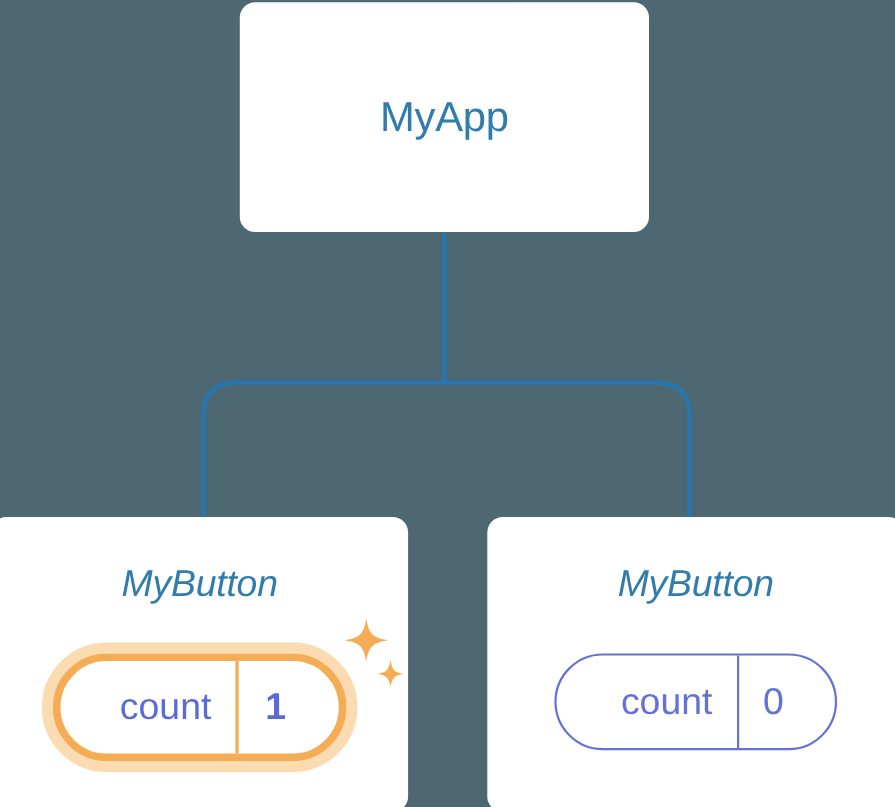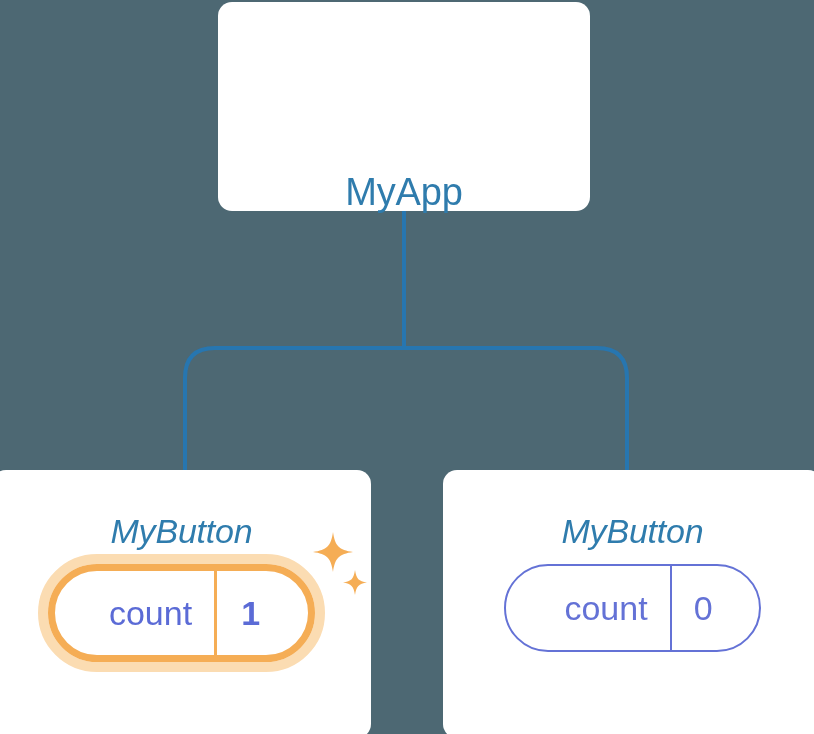--- a/index.html
+++ b/index.html
@@ -48,7 +48,7 @@
     top: 2px;
     width: 372px;
     height: 209px;
-    justify-content: flex-end;
+    justify-content: center;
   }
 
   .card-child-left {

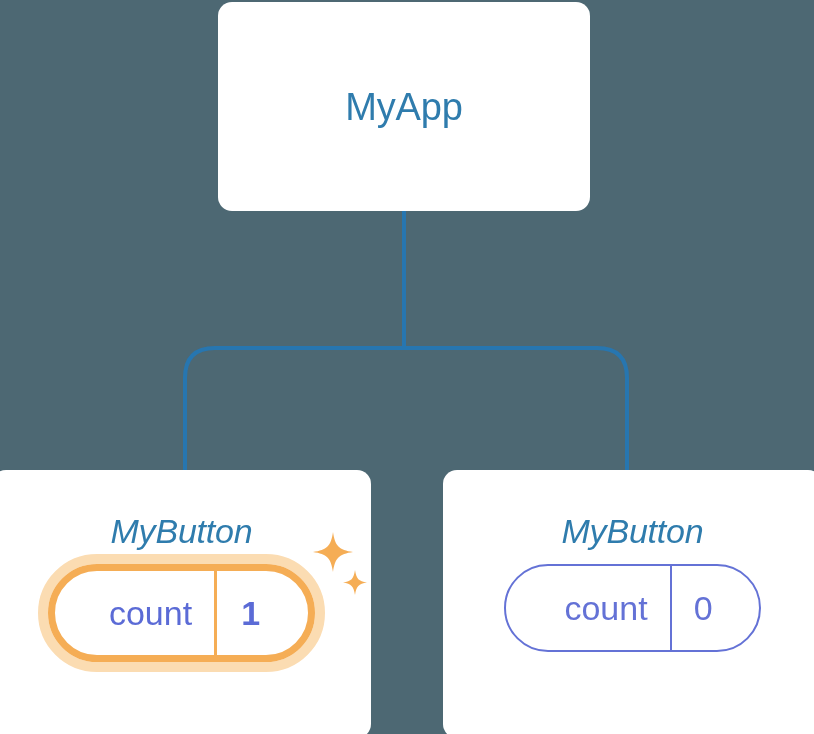--- a/index.html
+++ b/index.html
@@ -85,7 +85,7 @@
   
   .pill-wrap {
     position: relative;
-    margin-top: 16px;
+    margin-top: 46px;
     display: flex;
     align-items: center;
     justify-content: flex-end;

